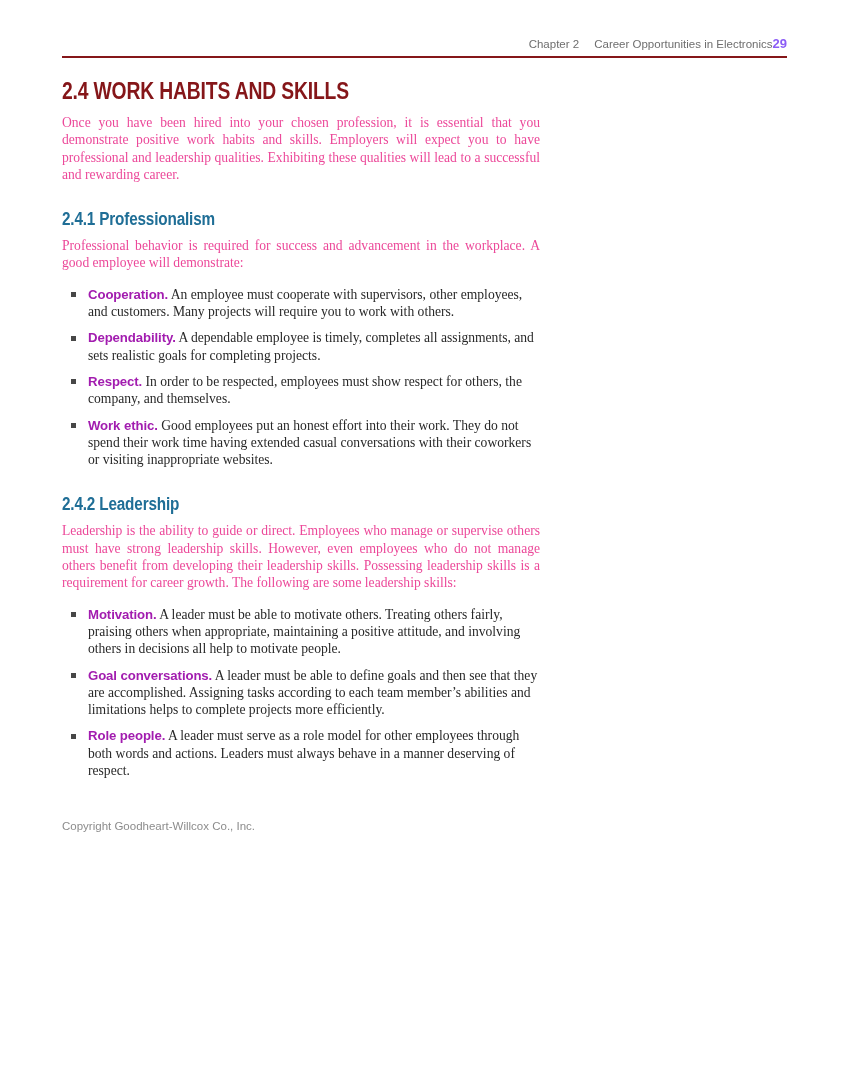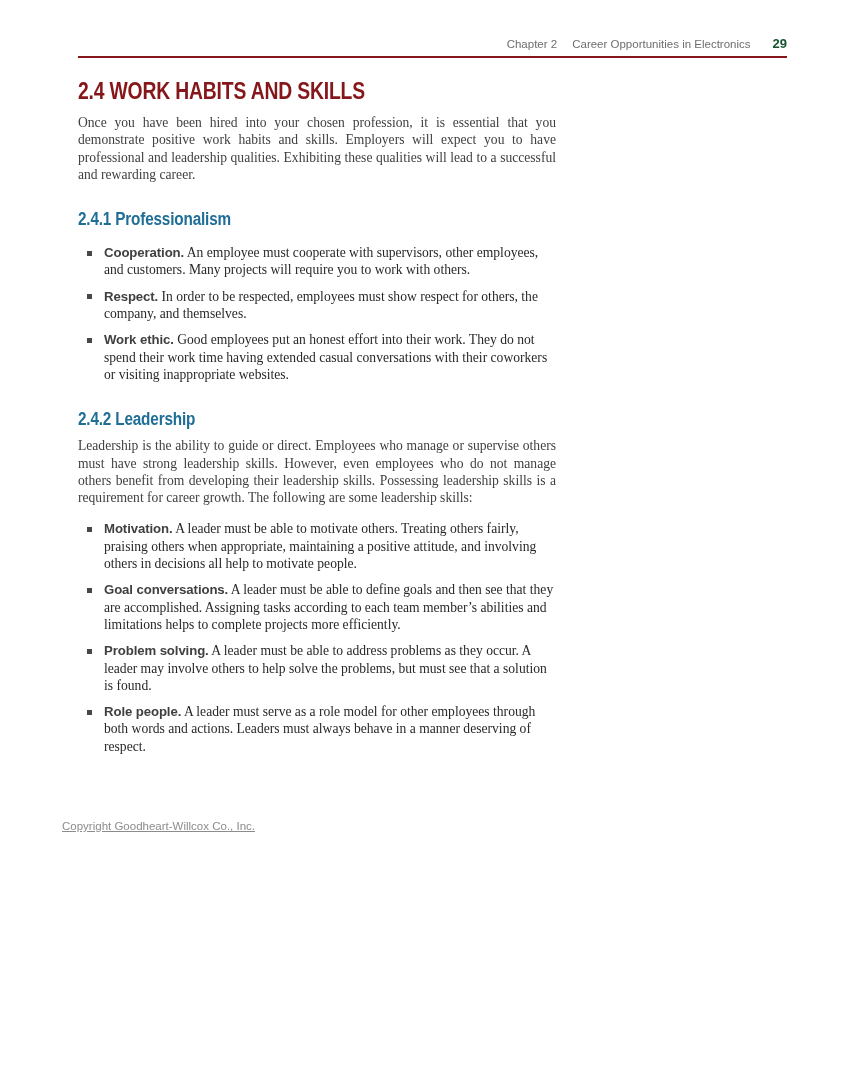--- a/index.html
+++ b/index.html
@@ -12,7 +12,6 @@
     overflow: hidden;
     font-family: "Liberation Serif", "DejaVu Serif", serif;
     color: #282828;
-    padding-left: 16px;
   }
   .content { padding: 36px 62px 0 62px; }
 

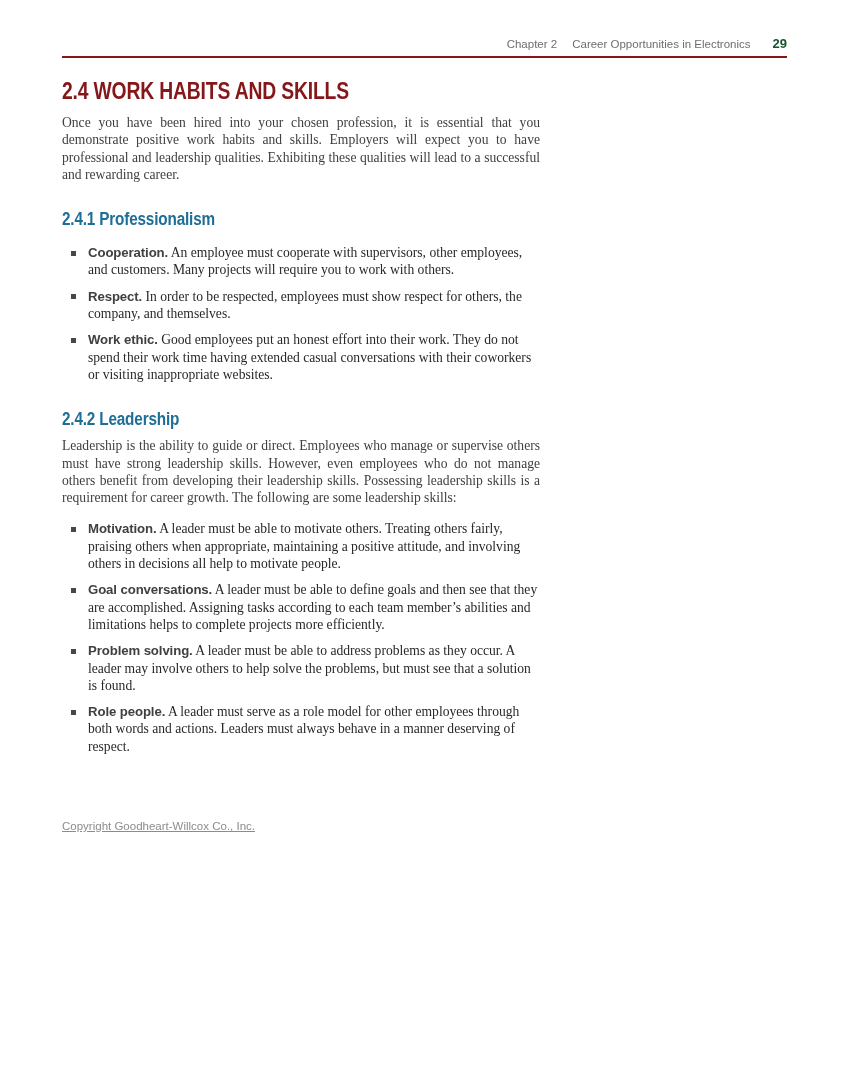--- a/index.html
+++ b/index.html
@@ -25,7 +25,7 @@
     color: #6e6e6e;
   }
   .header-chapter { margin-right: 15px; }
-  .header-title  { margin-right: 22px; }
+  .header-title  { }
   .page-number   { font-weight: 700; font-size: 13px; color: #14532d; }
   .rule { height: 2px; background: #851619; margin-top: 5px; }
 

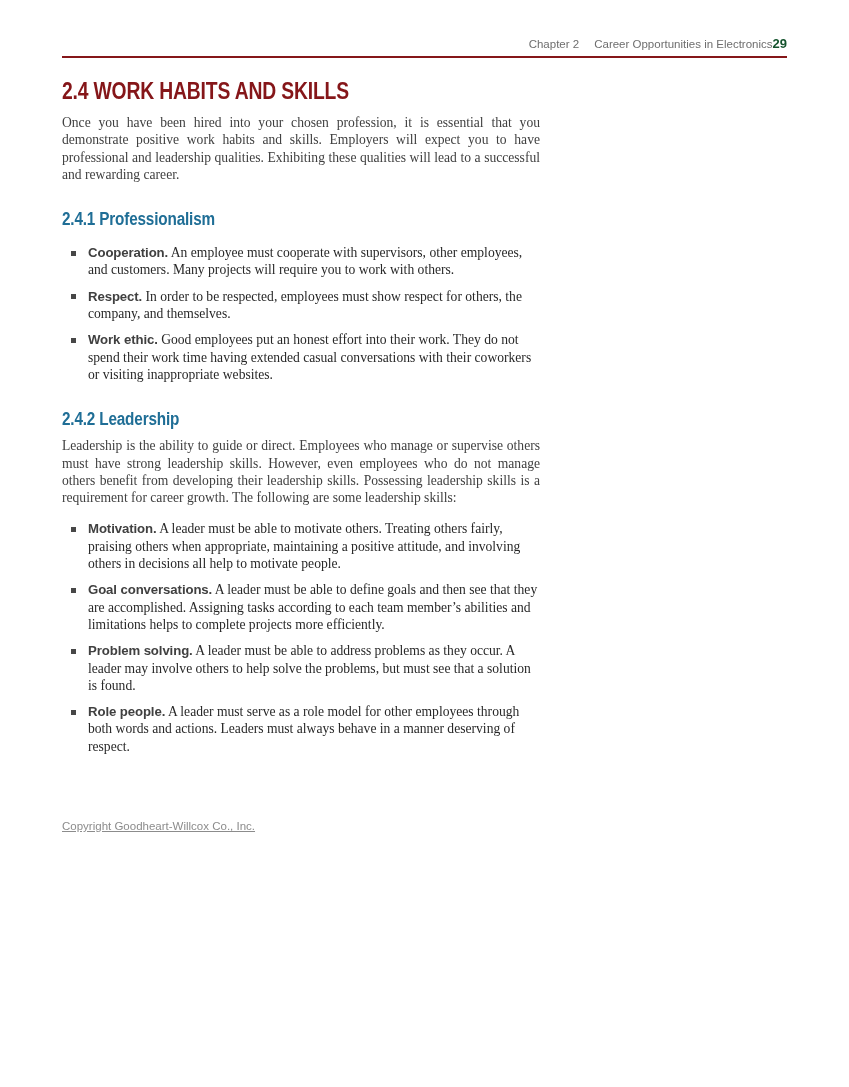--- a/index.html
+++ b/index.html
@@ -26,7 +26,7 @@
   }
   .header-chapter { margin-right: 15px; }
   .header-title  { }
-  .page-number   { font-weight: 700; font-size: 13px; color: #14532d; }
+  .page-number   { font-weight: 700; font-size: 13px; color: #8b5cf6; }
   .rule { height: 2px; background: #851619; margin-top: 5px; }
 
   

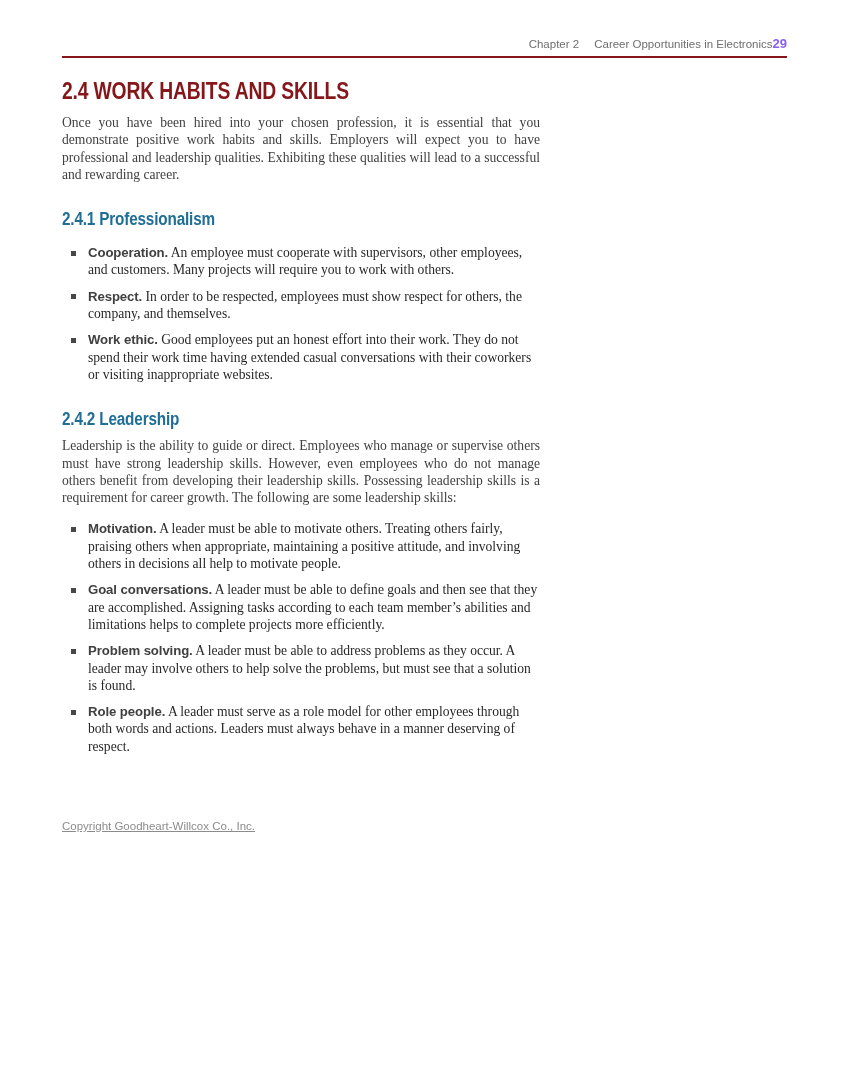--- a/index.html
+++ b/index.html
@@ -60,7 +60,7 @@
     font-size: 13.6px;
     line-height: 17.3px;
     text-align: justify;
-    color: #404040;
+    color: #ec4899;
   }
 
   

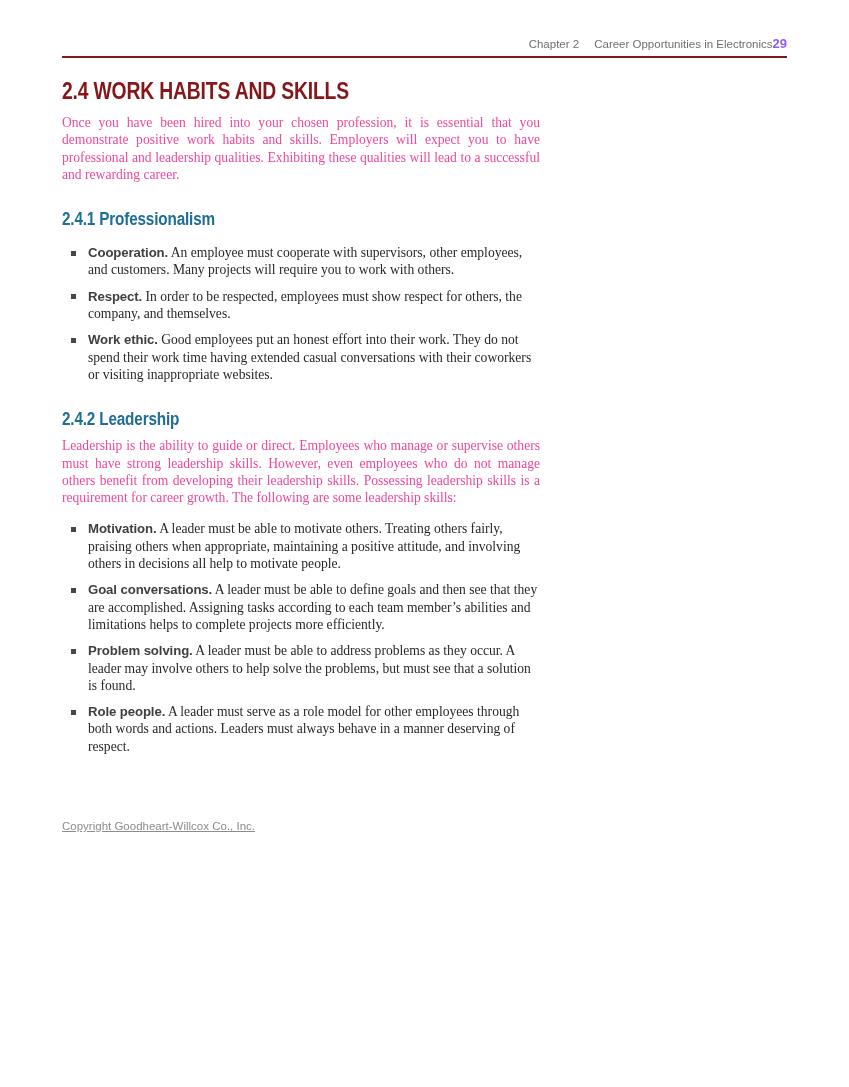--- a/index.html
+++ b/index.html
@@ -125,6 +125,7 @@
     <p class="para">Once you have been hired into your chosen profession, it is essential that you demonstrate positive work habits and skills. Employers will expect you to have professional and leadership qualities. Exhibiting these qualities will lead to a successful and rewarding career.</p>
 
     <h2 class="subsection-heading">2.4.1 Professionalism</h2>
+    <p class="para">Professional behavior is required for success and advancement in the workplace. A good employee will demonstrate:</p>
 
     <ul class="bullets">
       <li>

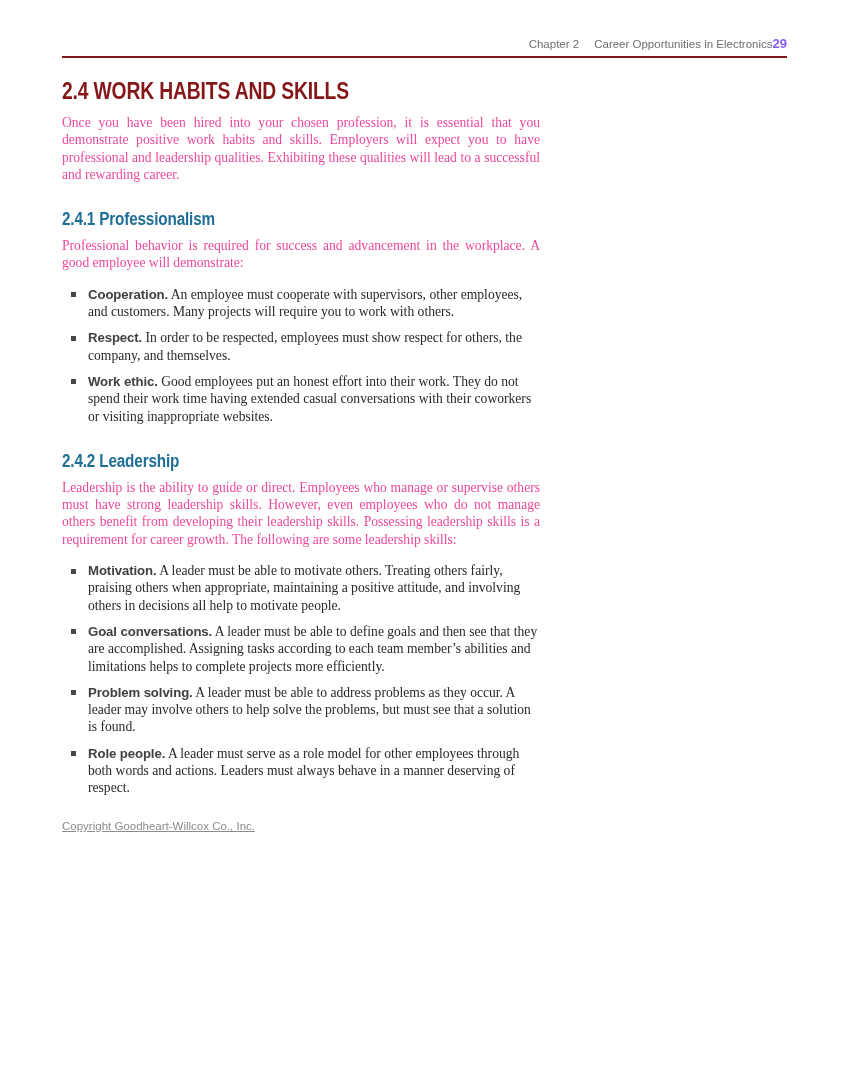--- a/index.html
+++ b/index.html
@@ -92,7 +92,7 @@
     font-weight: 700;
     font-size: 13.2px;
     letter-spacing: -0.1px;
-    color: #404040;
+    color: #a21caf;
   }
 
   

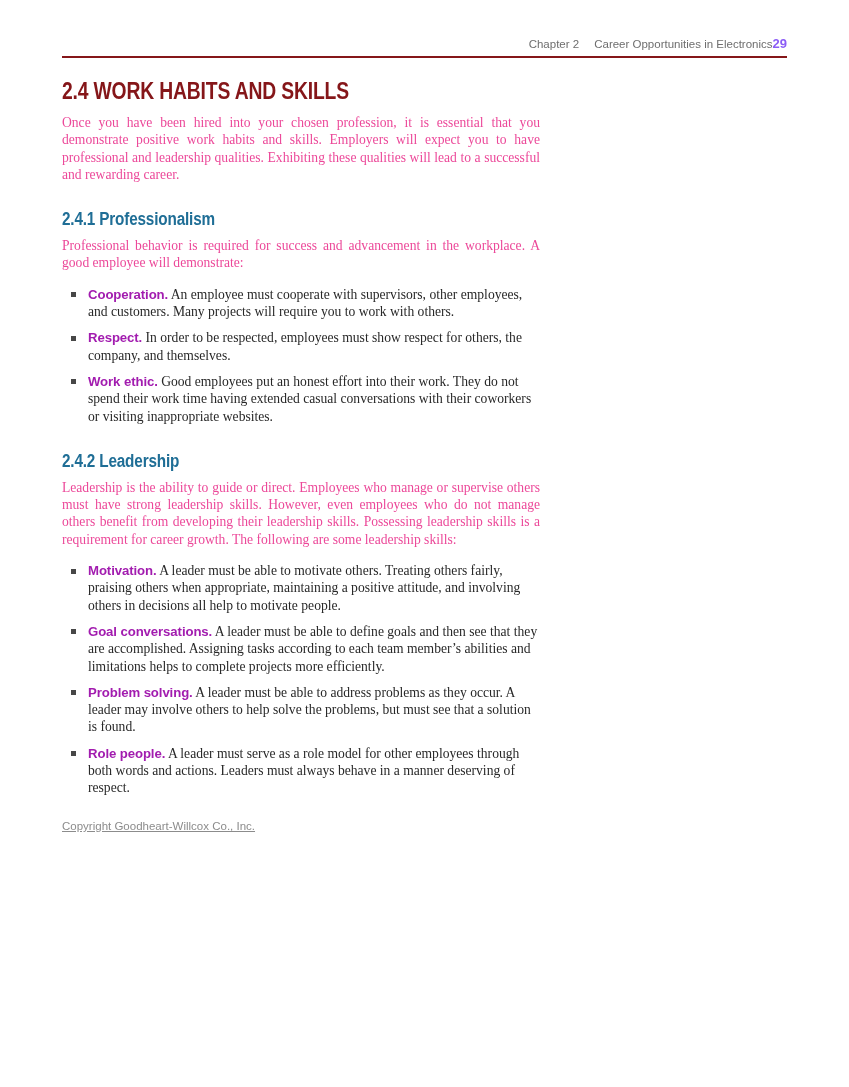--- a/index.html
+++ b/index.html
@@ -133,6 +133,10 @@
         <span>An employee must cooperate with supervisors, other employees, and customers. Many projects will require you to work with others.</span>
       </li>
       <li>
+        <span class="term">Dependability.</span>
+        <span>A dependable employee is timely, completes all assignments, and sets realistic goals for completing projects.</span>
+      </li>
+      <li>
         <span class="term">Respect.</span>
         <span>In order to be respected, employees must show respect for others, the company, and themselves.</span>
       </li>

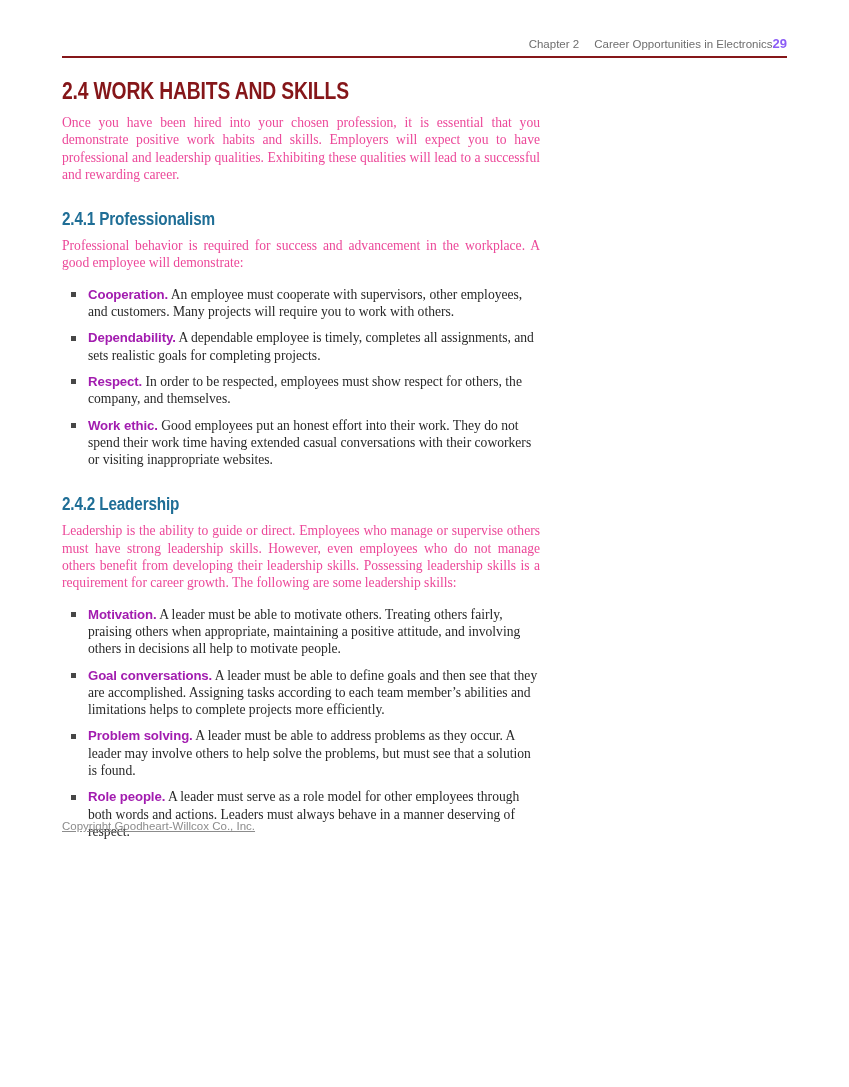--- a/index.html
+++ b/index.html
@@ -159,10 +159,6 @@
         <span>A leader must be able to define goals and then see that they are accomplished. Assigning tasks according to each team member’s abilities and limitations helps to complete projects more efficiently.</span>
       </li>
       <li>
-        <span class="term">Problem solving.</span>
-        <span>A leader must be able to address problems as they occur. A leader may involve others to help solve the problems, but must see that a solution is found.</span>
-      </li>
-      <li>
         <span class="term">Role people.</span>
         <span>A leader must serve as a role model for other employees through both words and actions. Leaders must always behave in a manner deserving of respect.</span>
       </li>

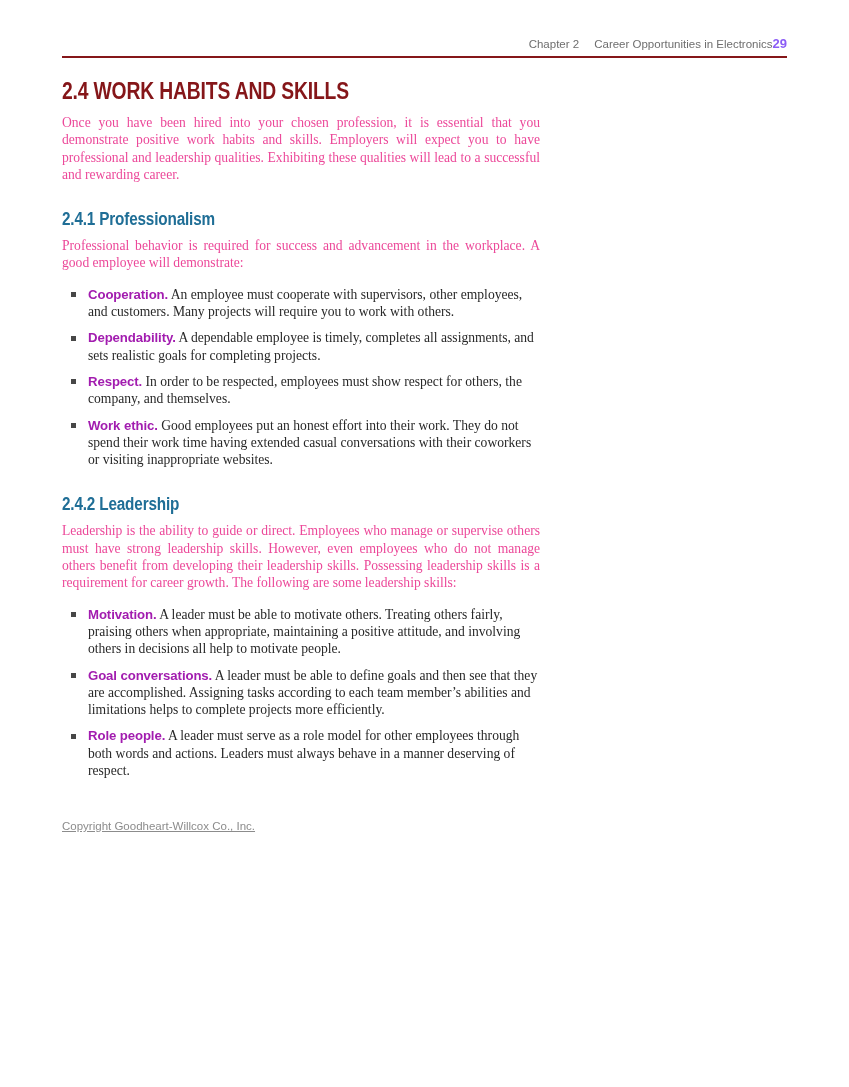--- a/index.html
+++ b/index.html
@@ -103,7 +103,6 @@
     font-family: "Liberation Sans", sans-serif;
     font-size: 11.5px;
     color: #8c8c8c;
-    text-decoration: underline;
   }
 </style>
 </head>

